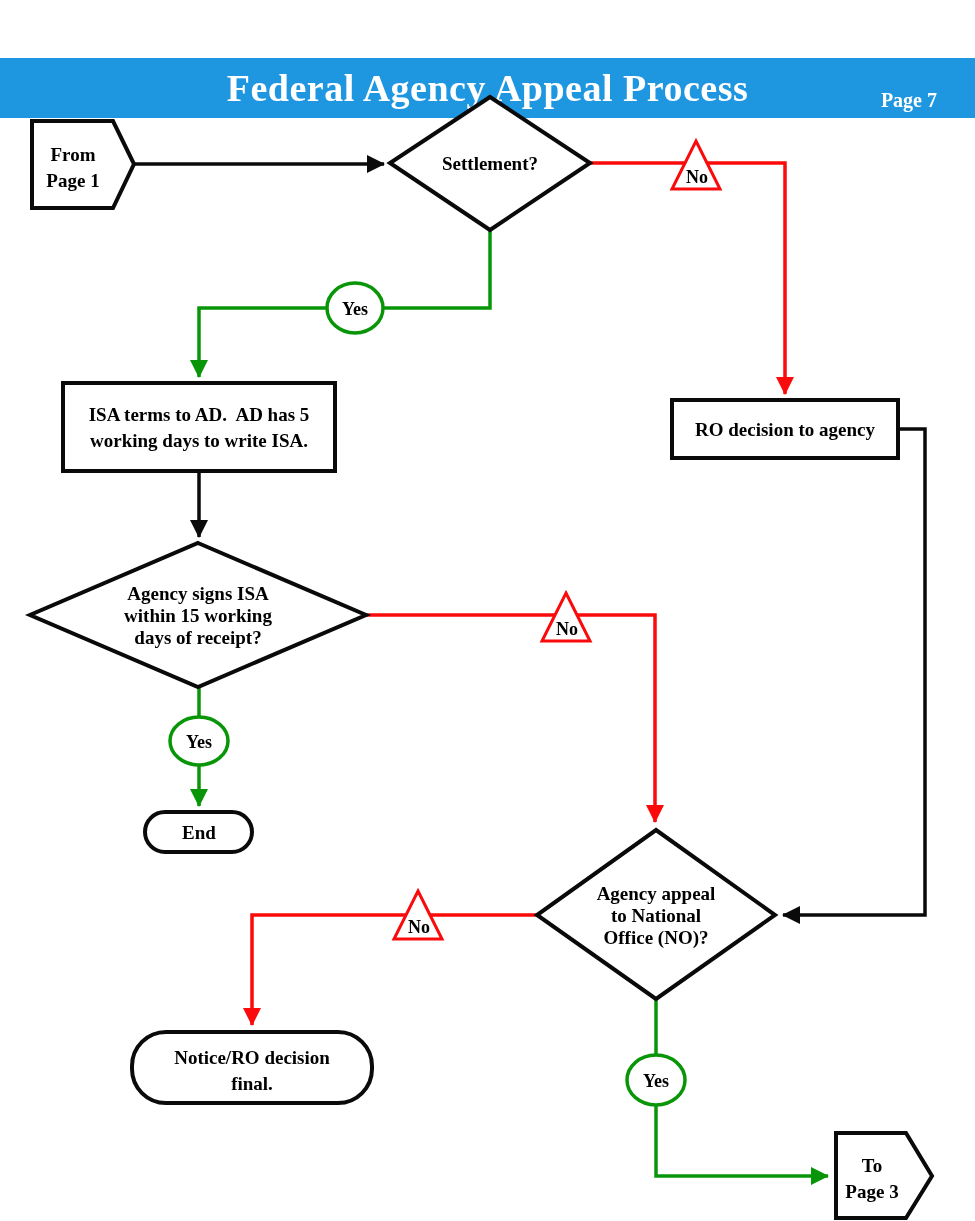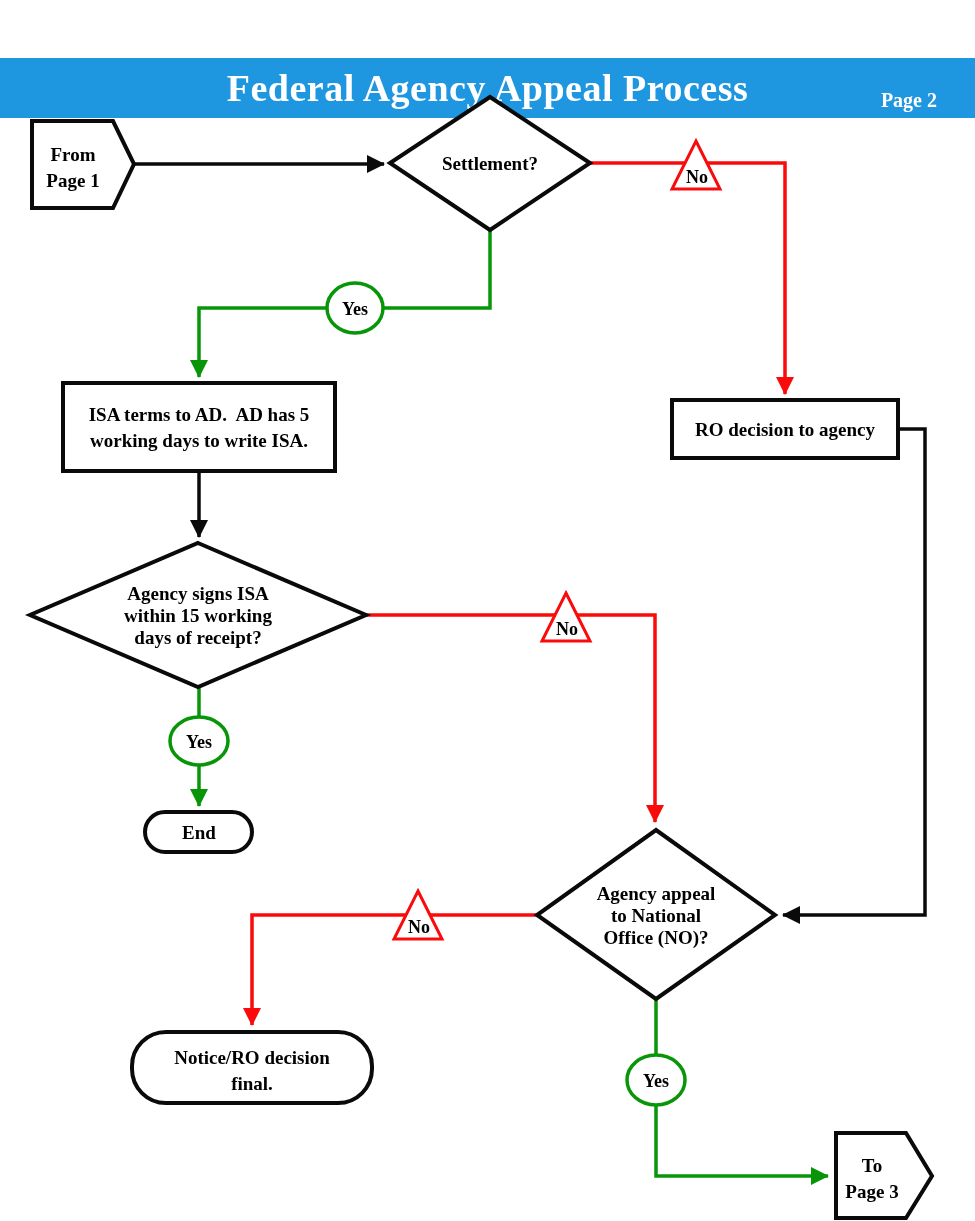--- a/index.html
+++ b/index.html
@@ -34,7 +34,7 @@
 
   <div id="banner">
     <h1>Federal Agency Appeal Process</h1>
-    <div id="page-label">Page 2</div>
+    <div id="page-label">Page 7</div>
   </div>
 
   <svg id="chart" width="975" height="1221" viewBox="0 0 975 1221">

